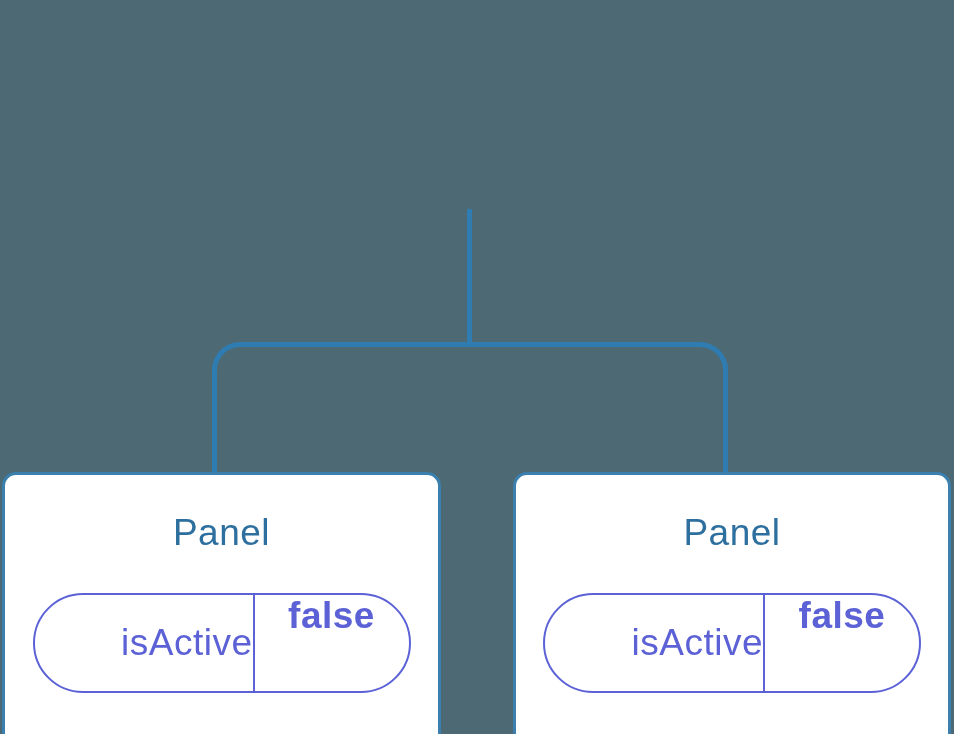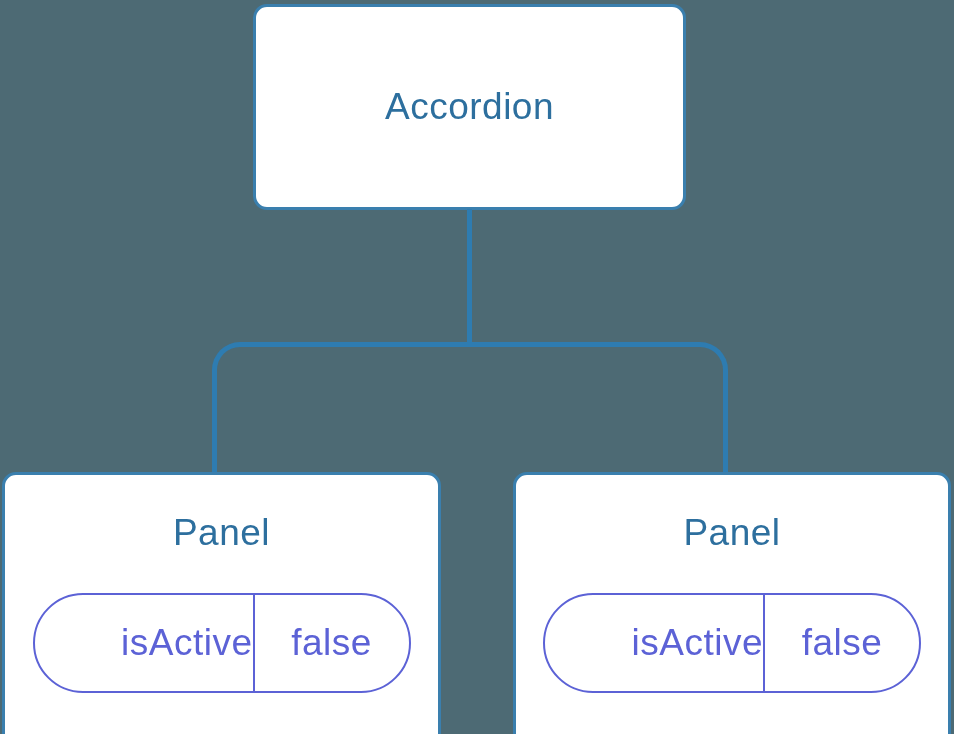--- a/index.html
+++ b/index.html
@@ -87,9 +87,6 @@
 
 <div class="canvas">
 
-  <div class="node root-node">
-    <span class="node-title">Accordion</span>
-  </div>
 
   <div class="stem"></div>
   <div class="bracket"></div>

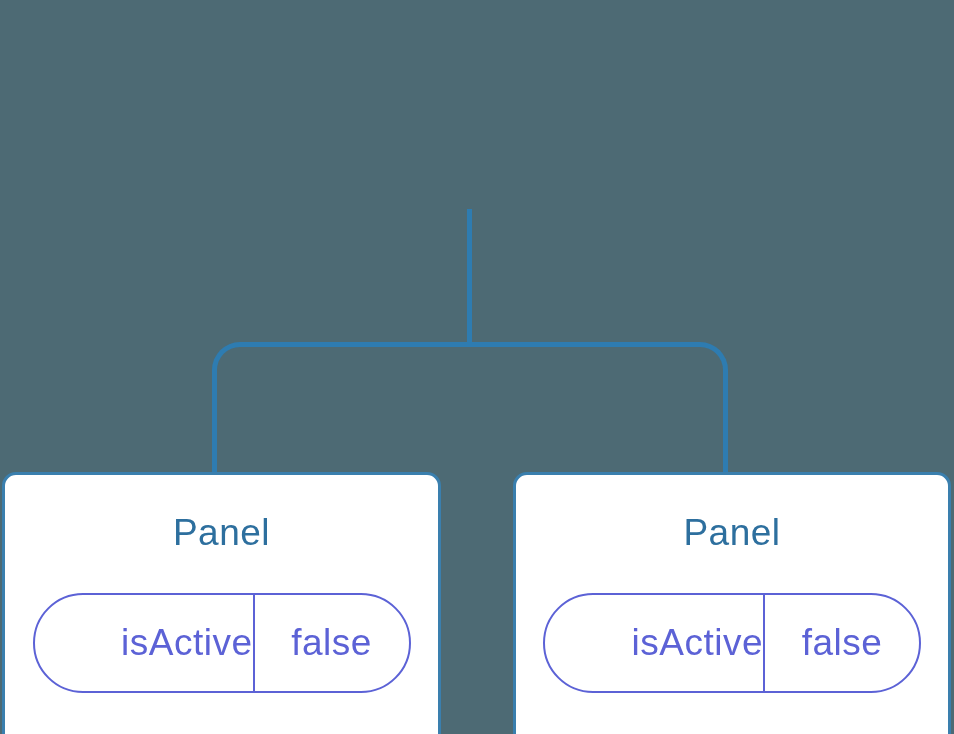--- a/index.html
+++ b/index.html
@@ -73,7 +73,7 @@
   }
   .prop-value {
     flex: 1;
-    display: flex; align-items: center; justify-content: center;
+    display: flex; align-items: flex-start; justify-content: center; font-weight: bold;
   }
   .prop-text {
     color: var(--prop-accent, #5c62d6);

